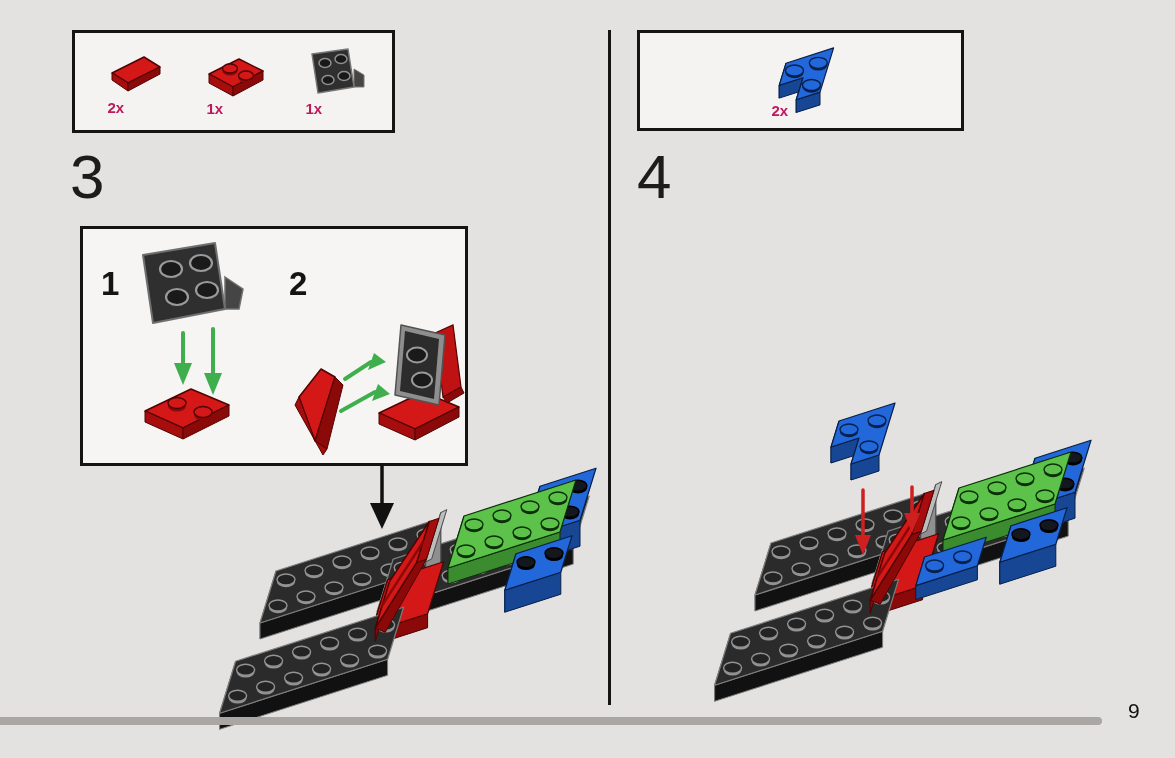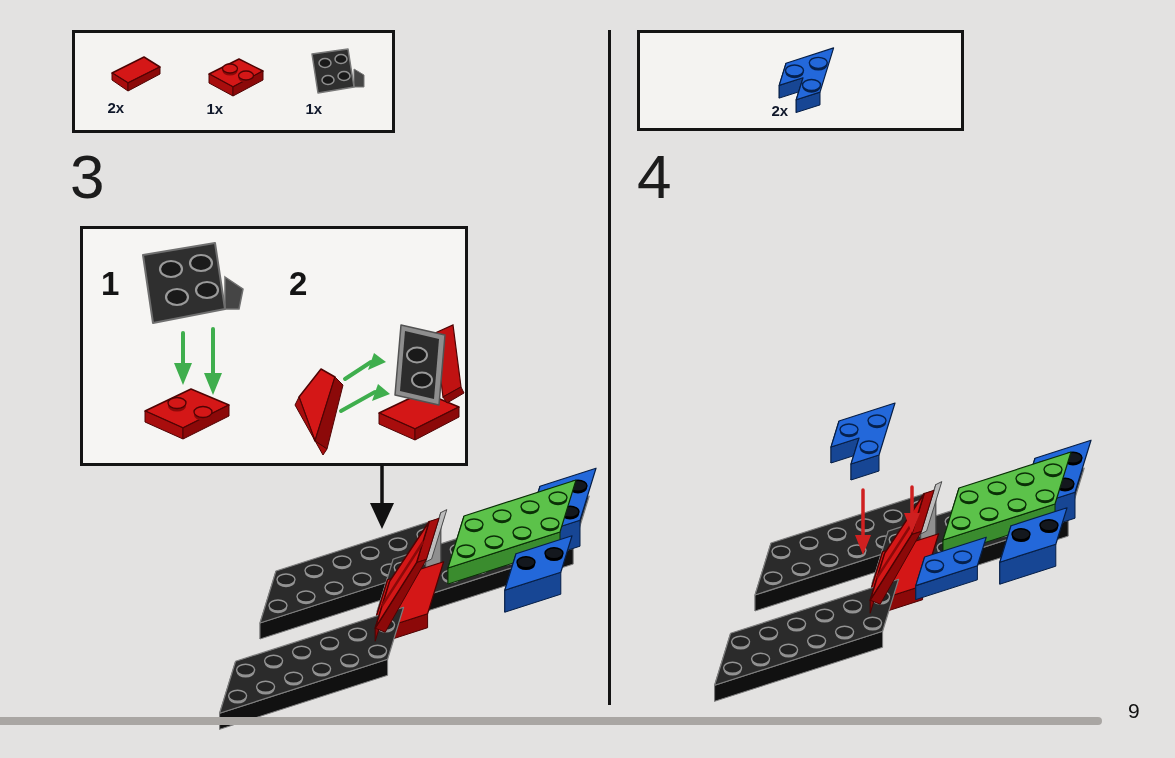--- a/index.html
+++ b/index.html
@@ -16,7 +16,7 @@
   #parts-box-4{left:637px;top:30px;width:327px;height:101px;}
   .part-cell{display:flex;flex-direction:column;align-items:flex-start;}
   .part-cell svg{display:block;}
-  .part-count{font-size:15px;font-weight:700;color:#0f172a;margin-top:0px;padding-left:6px;text-align:center;}
+  .part-count{font-size:15px;font-weight:700;color:#be185d;margin-top:0px;padding-left:6px;text-align:center;}
   .step-number{position:absolute;font-size:62px;font-weight:400;color:#1c1c1c;line-height:1;}
   #step3-number{left:70px;top:146px;}
   #step4-number{left:637px;top:146px;}

